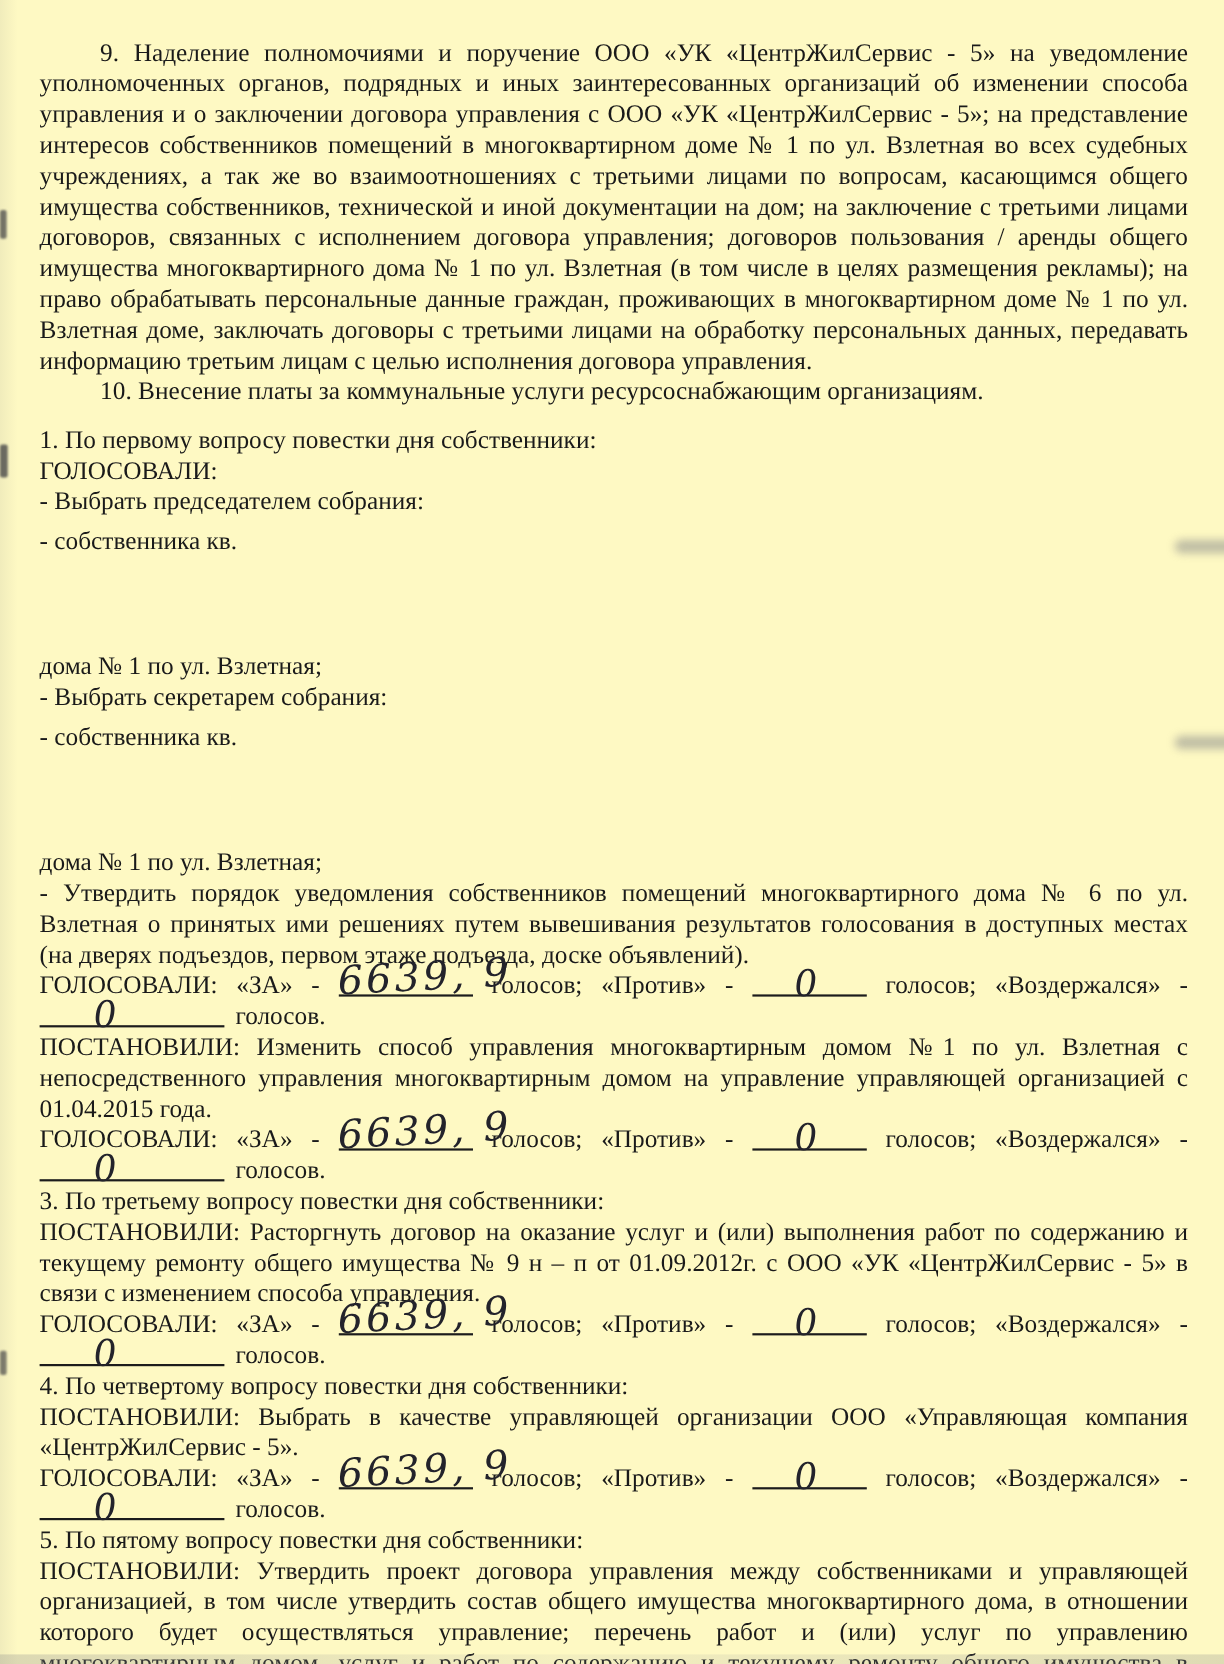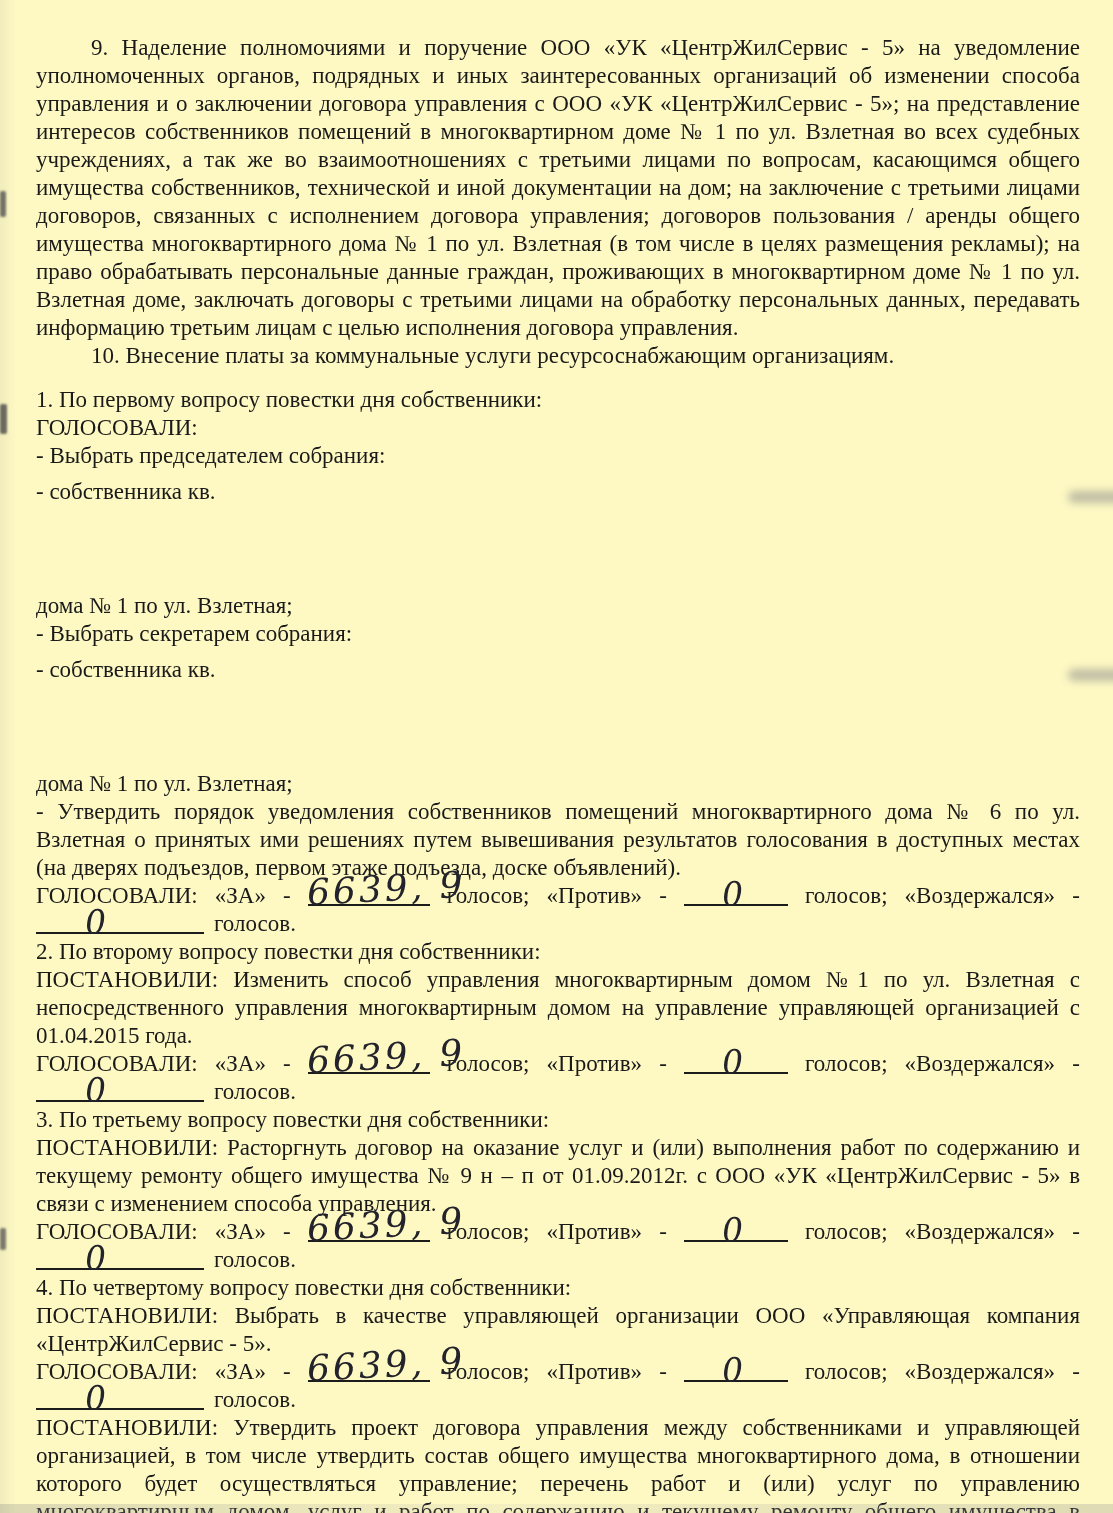--- a/index.html
+++ b/index.html
@@ -140,7 +140,6 @@
 
   <div id="sections-host">
     <div>
-      <p class="sec-heading">2. По второму вопросу повестки дня собственники:</p>
       <p class="sec-body">ПОСТАНОВИЛИ: Изменить способ управления многоквартирным домом №1 по ул. Взлетная с непосредственного управления многоквартирным домом на управление управляющей организацией с 01.04.2015 года.</p>
       <div class="vote-row">
         <span>ГОЛОСОВАЛИ:</span>

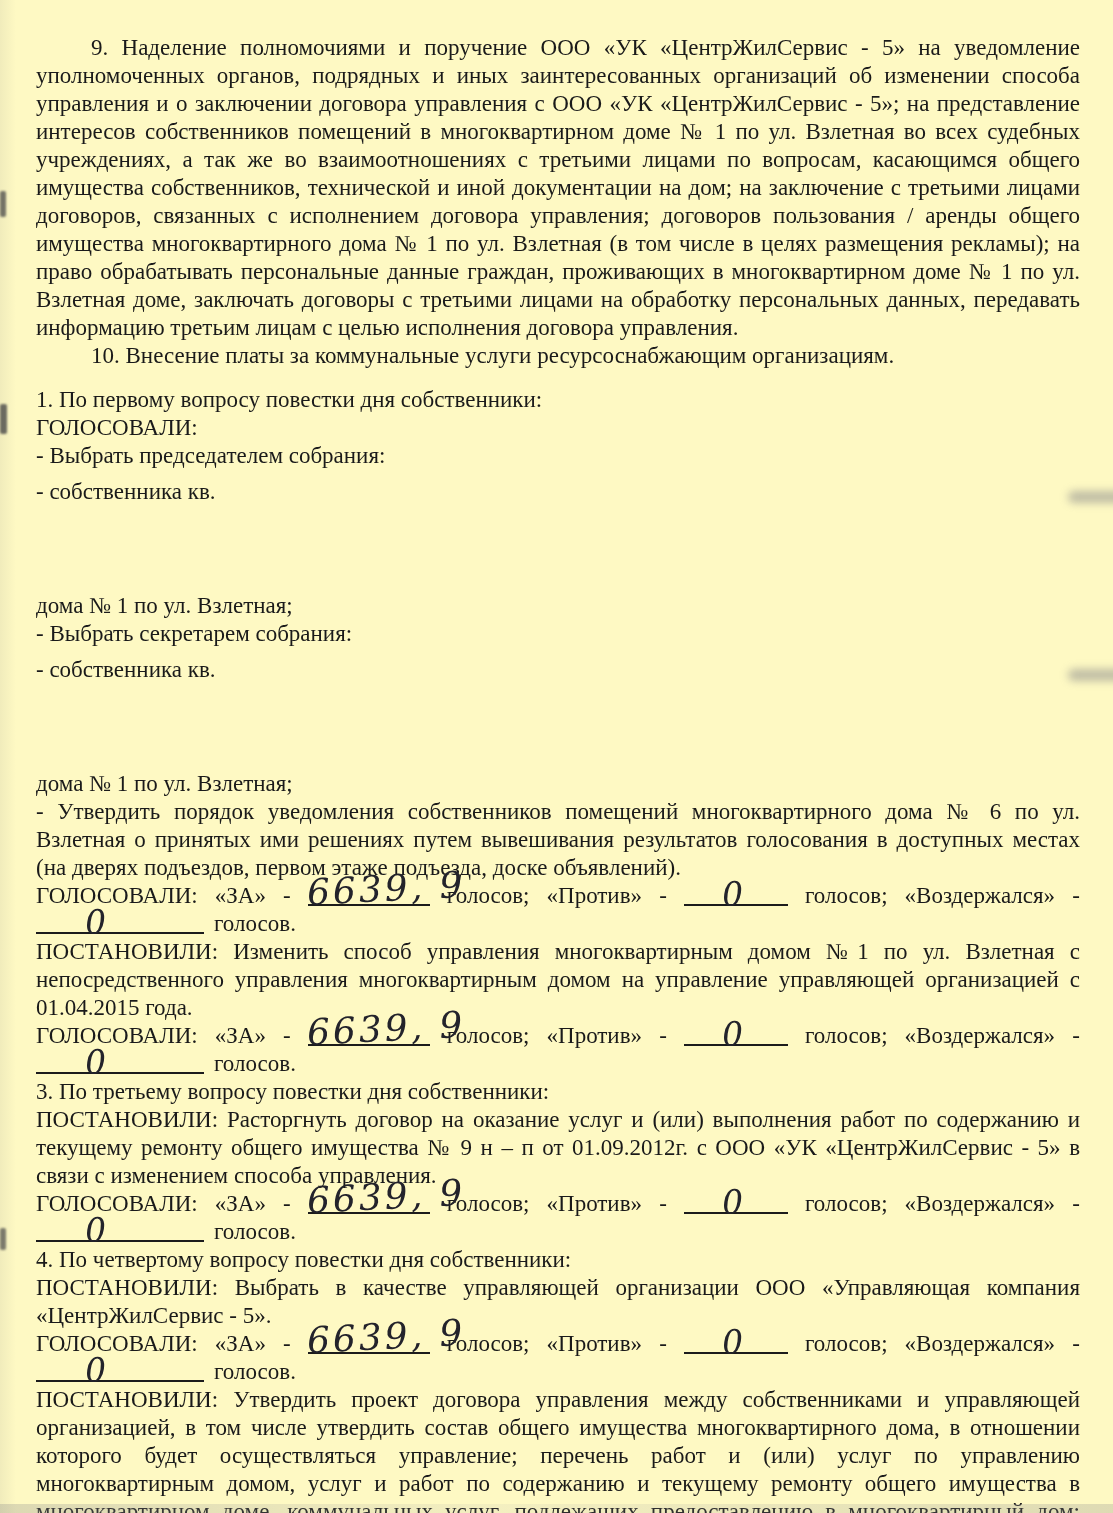--- a/index.html
+++ b/index.html
@@ -223,6 +223,7 @@
     </div>
 
     <div>
+      <p class="sec-heading">5. По пятому вопросу повестки дня собственники:</p>
       <p class="sec-body">ПОСТАНОВИЛИ: Утвердить проект договора управления между собственниками и управляющей организацией, в том числе утвердить состав общего имущества многоквартирного дома, в отношении которого будет осуществляться управление; перечень работ и (или) услуг по управлению многоквартирным домом, услуг и работ по содержанию и текущему ремонту общего имущества в многоквартирном доме, коммунальных услуг, подлежащих предоставлению в многоквартирный дом; порядок изменения такого перечня; порядок оказания (выполнения) услуг (работ), порядок определения цены договора, а также размера платы за содержание и ремонт жилого помещения, размера платы за коммунальные услуги; порядок внесения и изменения платы за содержание и ремонт жилого помещения, платы за коммунальные услуги; порядок осуществления контроля за выполнением</p>
 
     </div>

